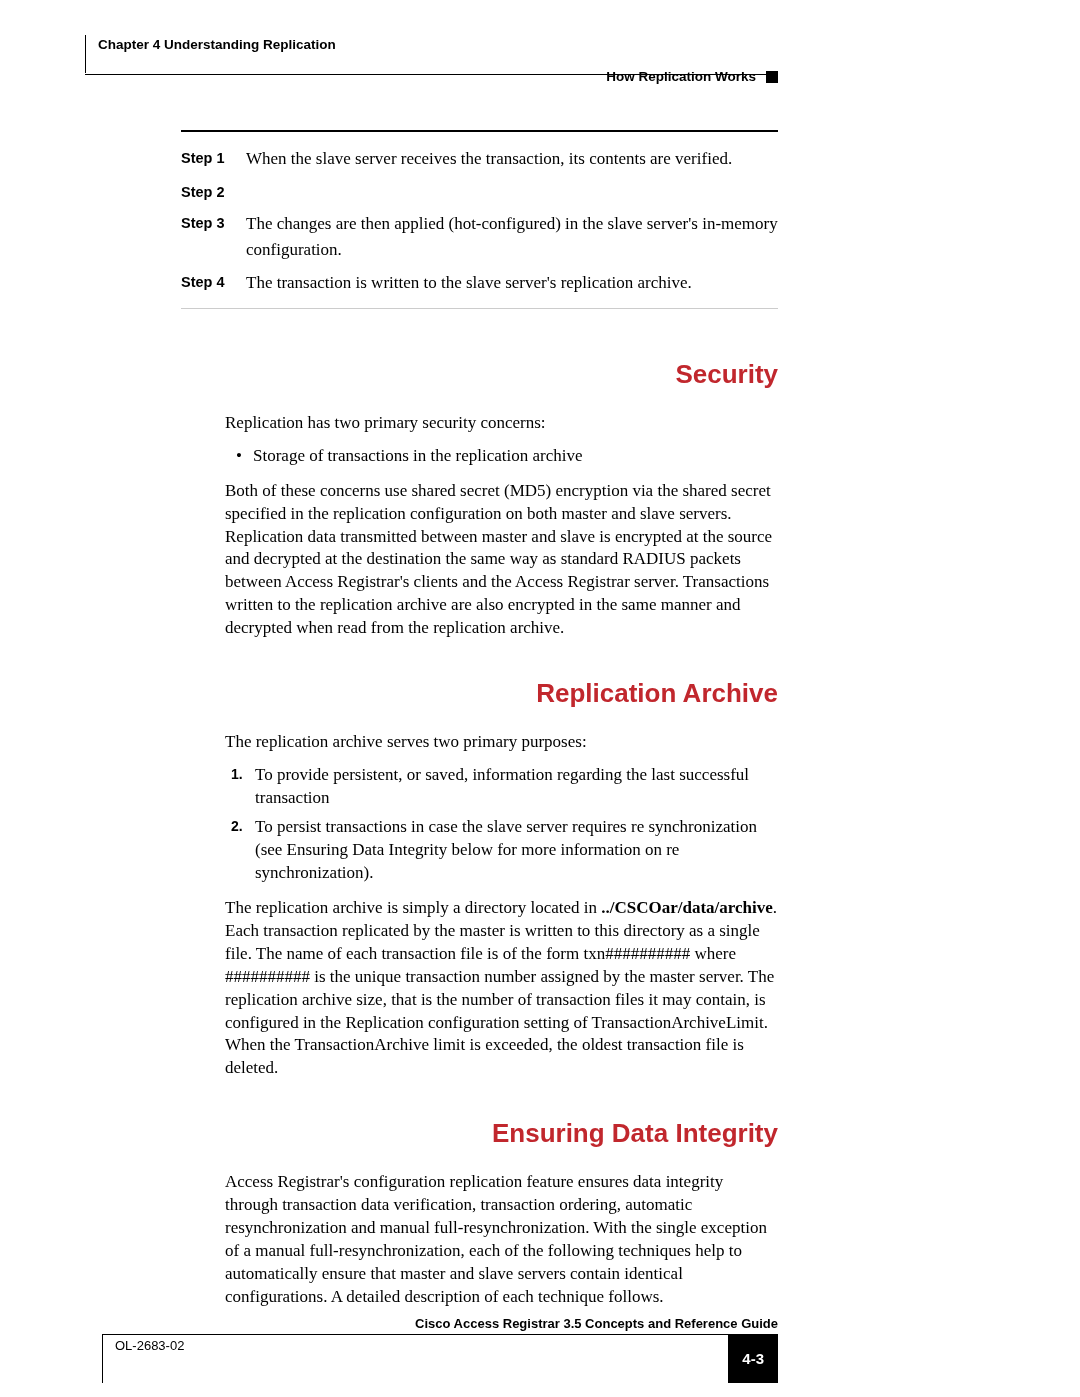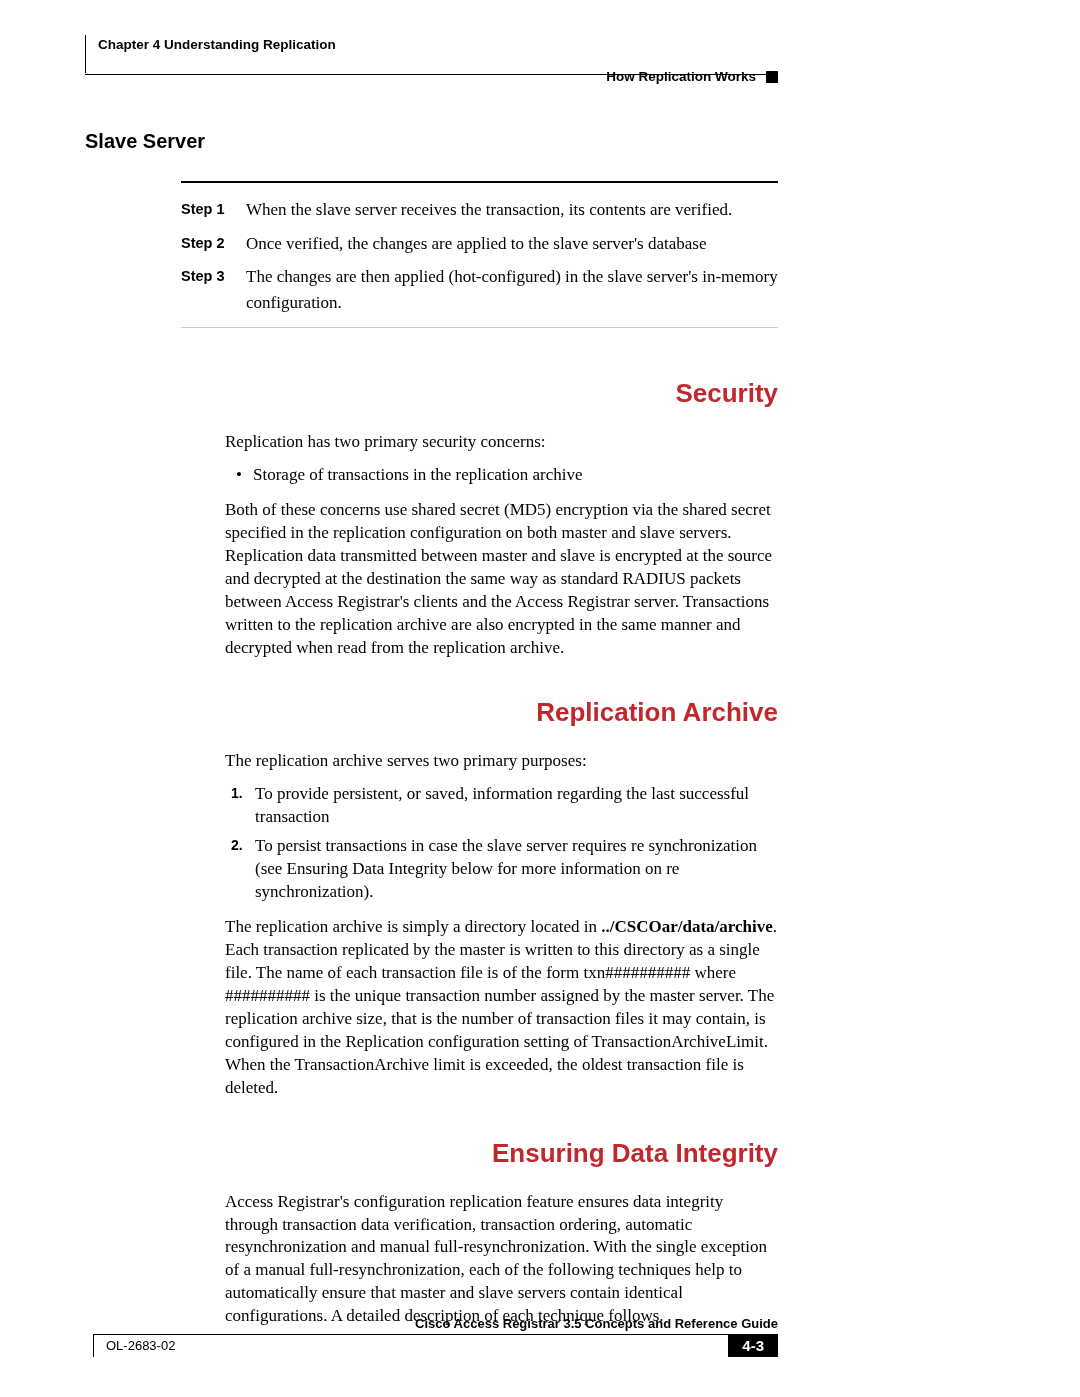--- a/index.html
+++ b/index.html
@@ -213,7 +213,6 @@
 
   <div class="content">
 
-    <h3 class="sub-heading">Slave Server</h3>
 
     <div class="steps-block">
       <div class="steps-rule-top"></div>

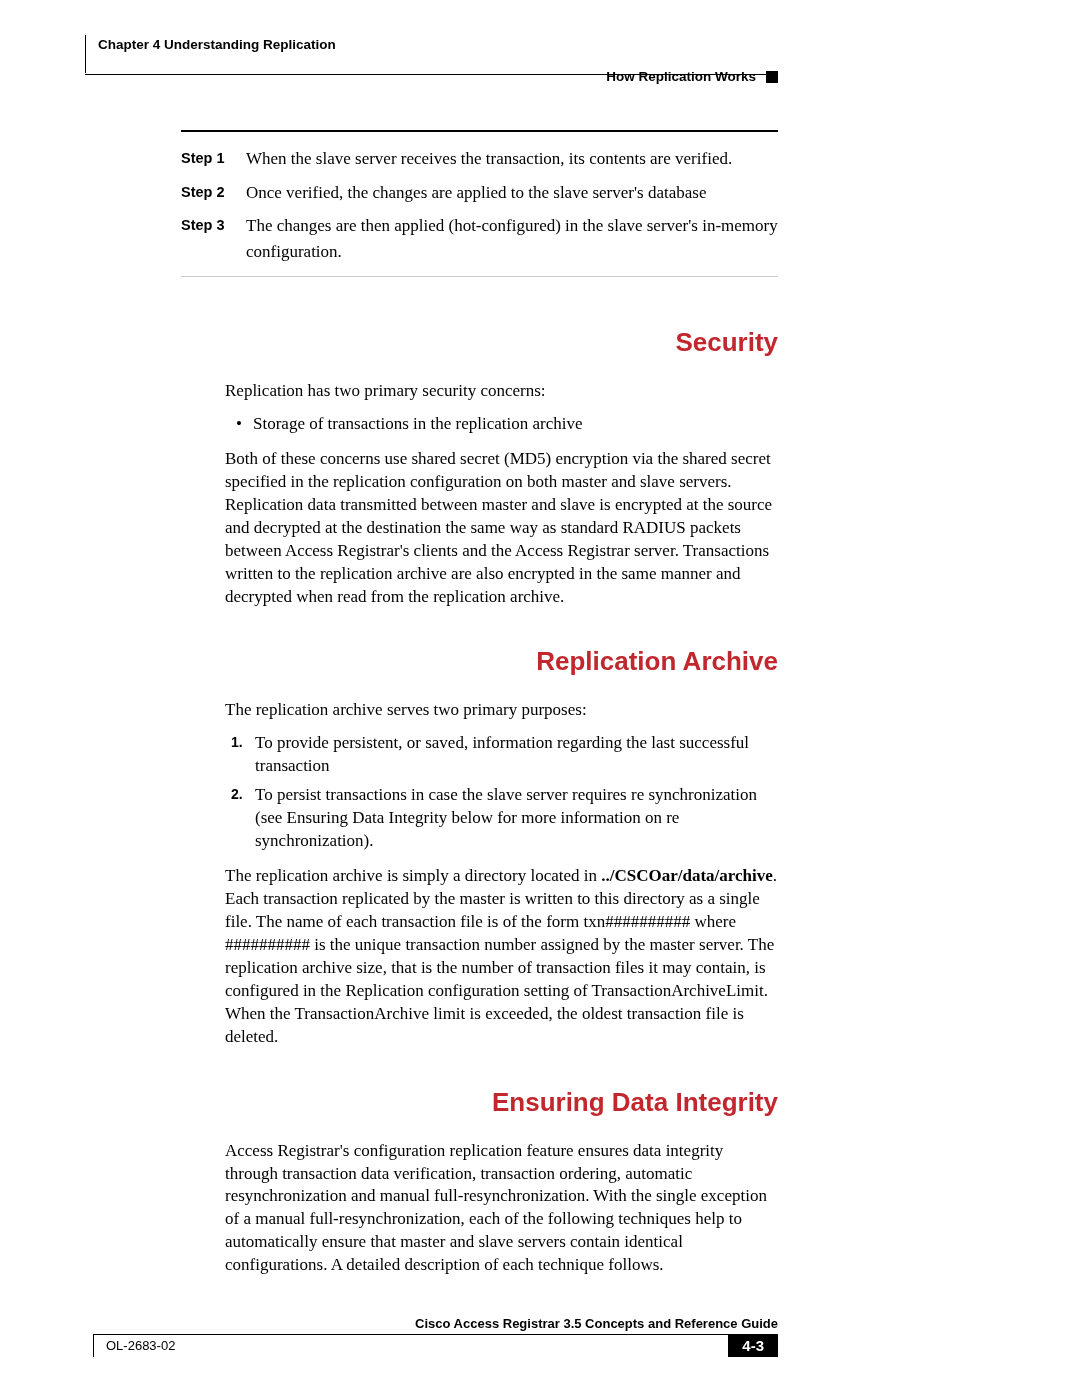--- a/index.html
+++ b/index.html
@@ -223,7 +223,6 @@
       </div>
       <div class="step-row">
         <div class="step-label">Step 2</div>
-        <div class="step-text">Once verified, the changes are applied to the slave server's database</div>
       </div>
       <div class="step-row">
         <div class="step-label">Step 3</div>

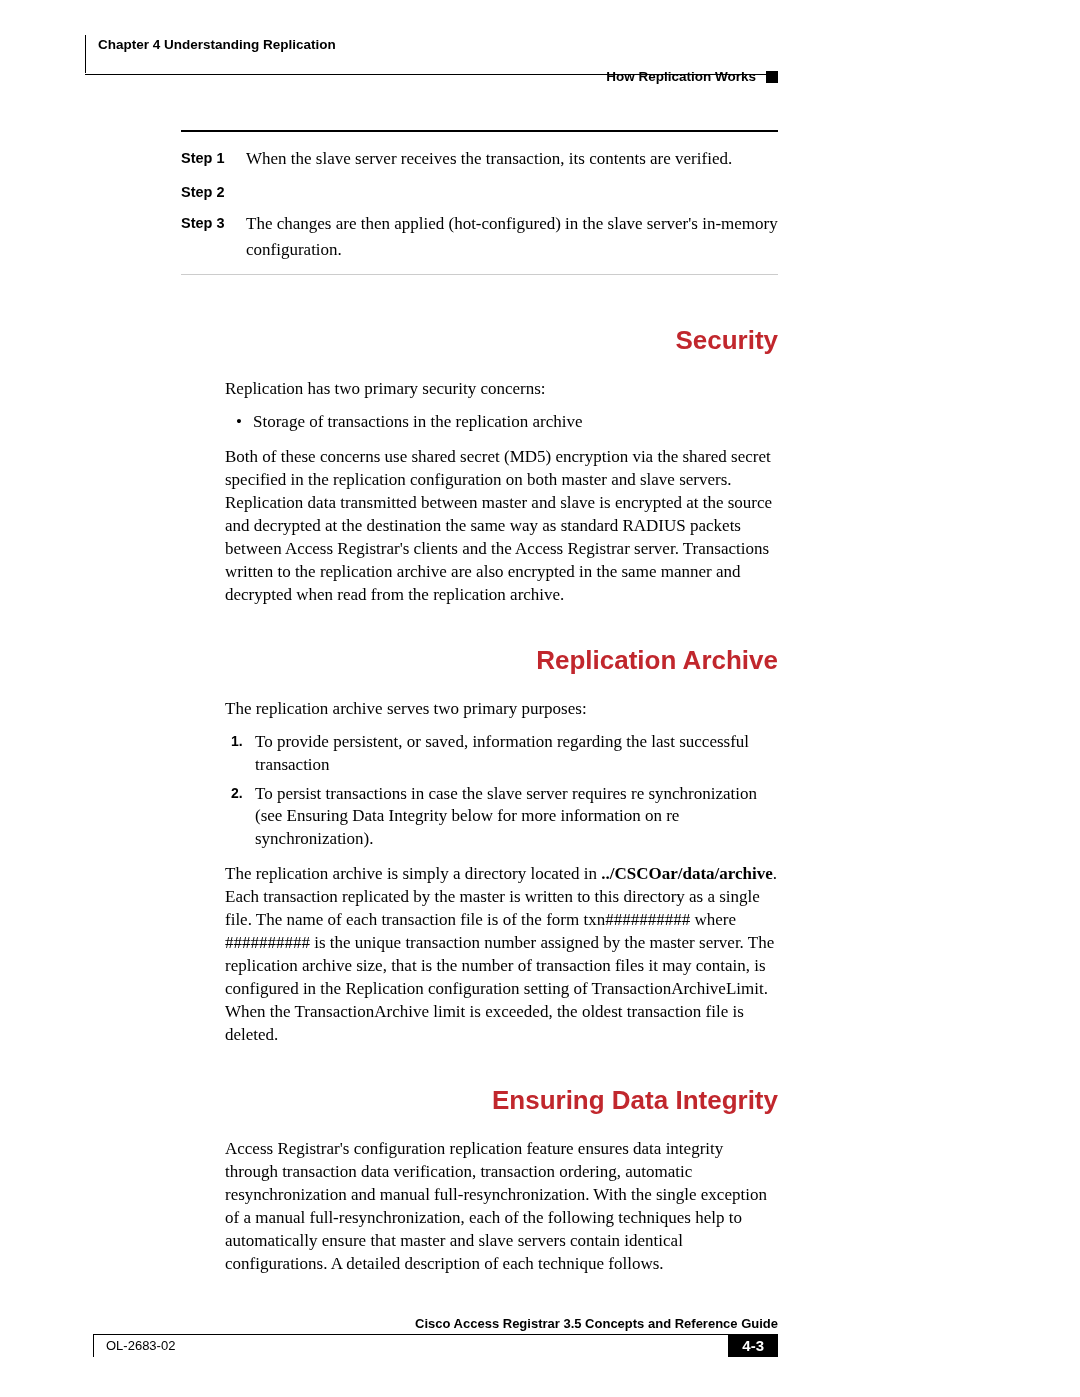--- a/index.html
+++ b/index.html
@@ -228,6 +228,10 @@
         <div class="step-label">Step 3</div>
         <div class="step-text">The changes are then applied (hot-configured) in the slave server's in-memory configuration.</div>
       </div>
+      <div class="step-row">
+        <div class="step-label">Step 4</div>
+        <div class="step-text">The transaction is written to the slave server's replication archive.</div>
+      </div>
 
       <div class="steps-rule-bottom"></div>
     </div>

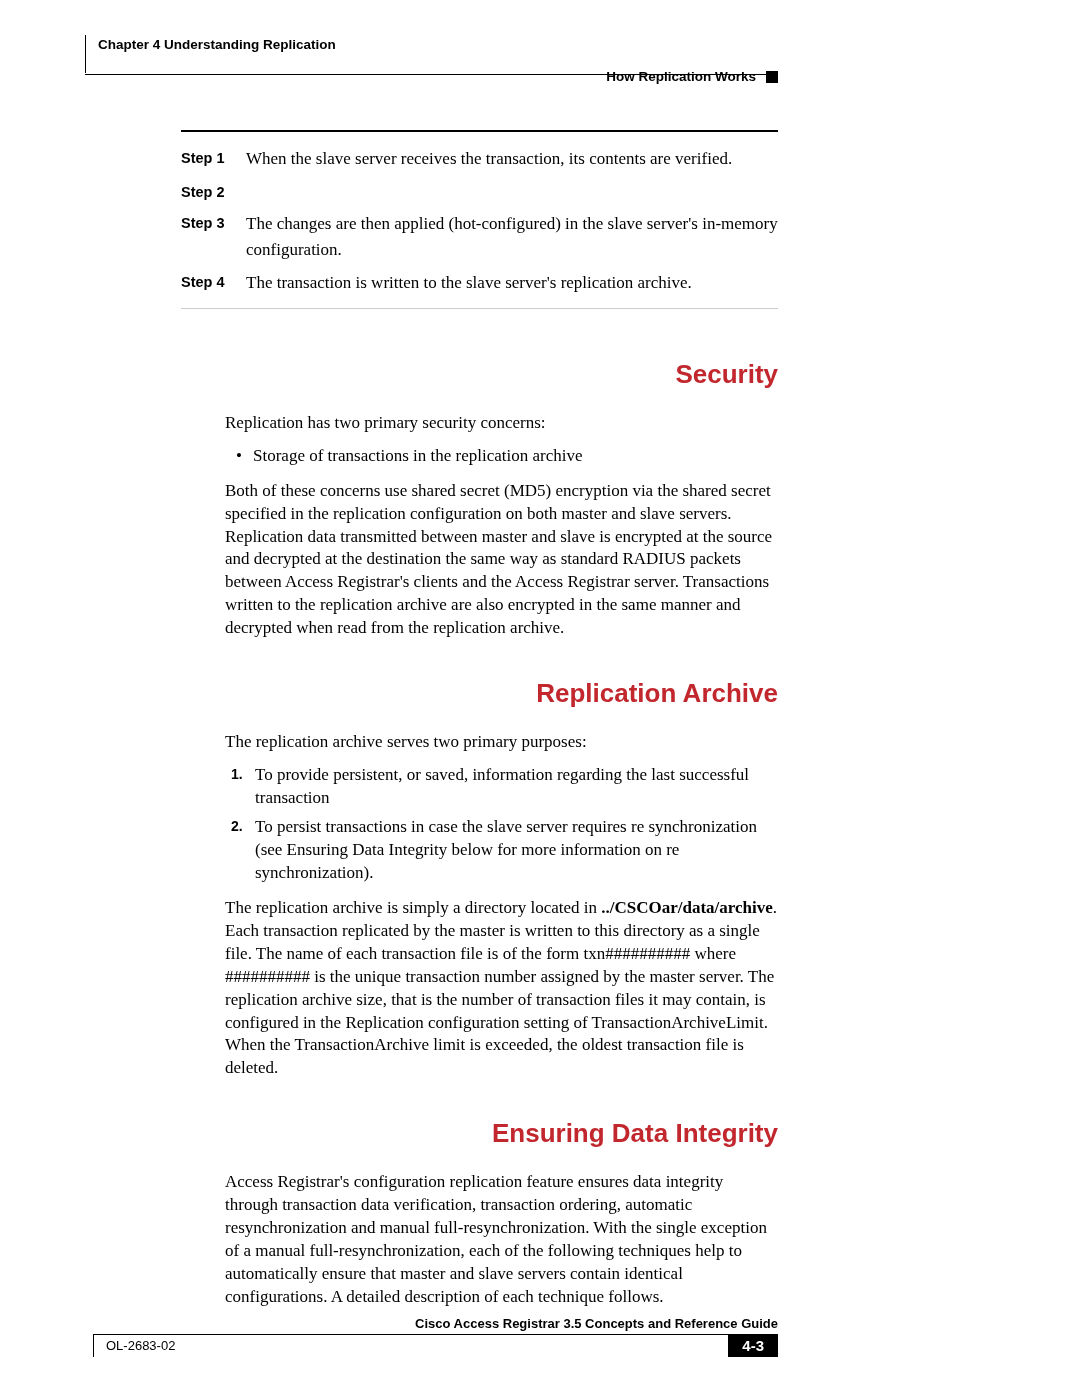--- a/index.html
+++ b/index.html
@@ -159,7 +159,7 @@
   .footer {
     position: absolute;
     bottom: 40px;
-    left: 93px;
+    left: 102px;
     right: 85px;
   }
   .footer-line {

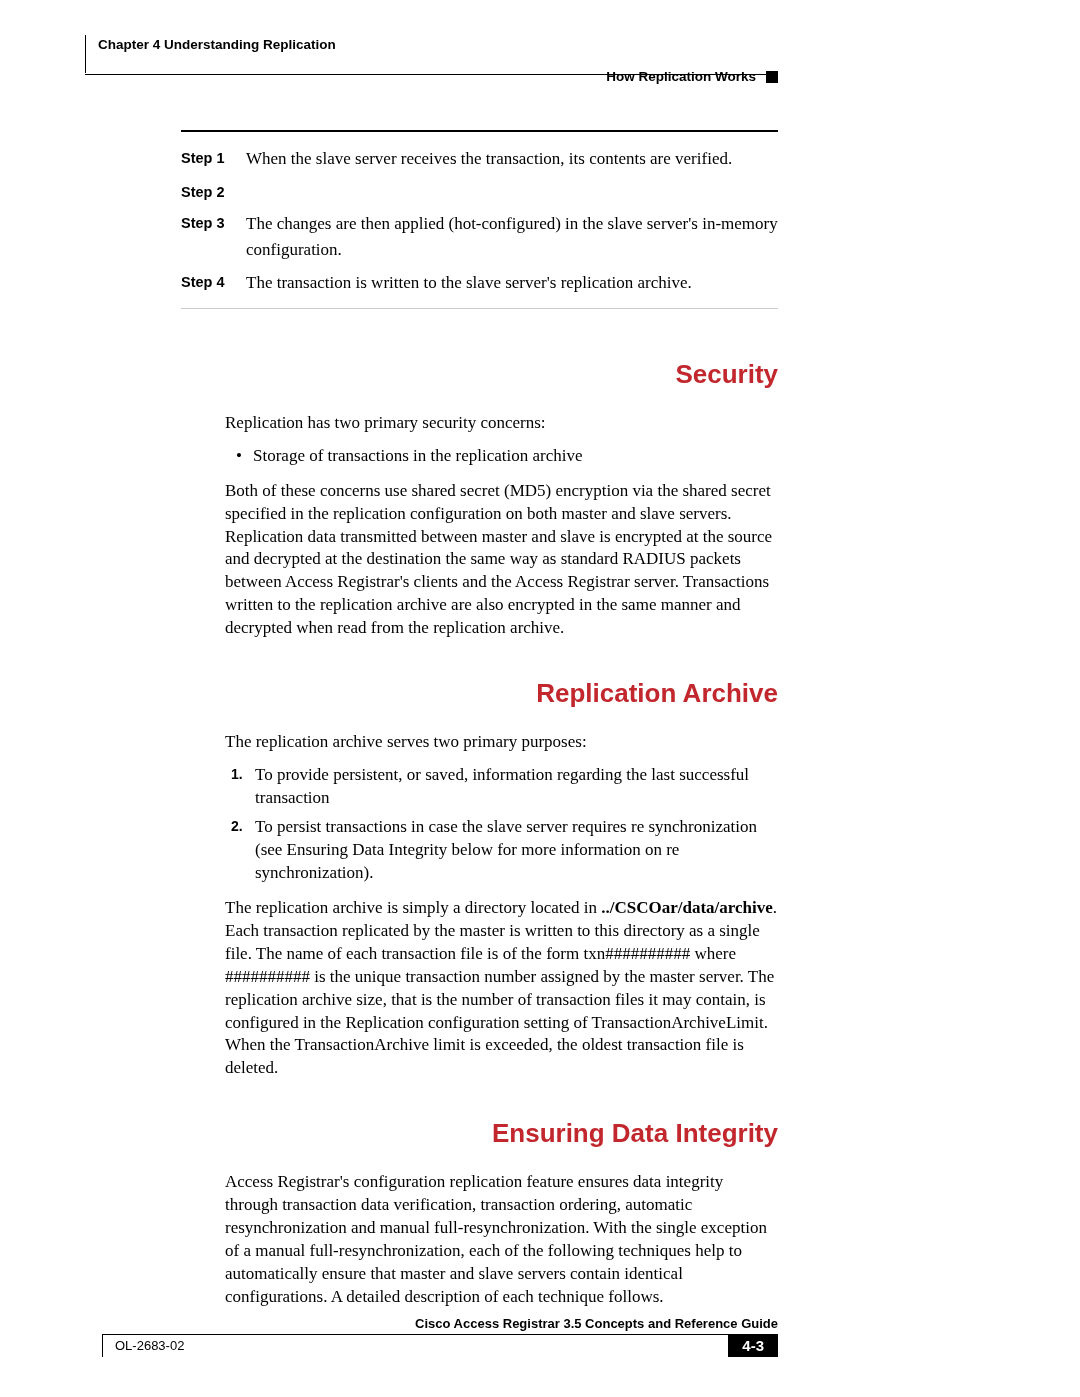--- a/index.html
+++ b/index.html
@@ -193,7 +193,7 @@
     font-family: Arial, Helvetica, sans-serif;
     font-weight: bold;
     font-size: 15px;
-    padding: 3px 14px;
+    padding: 16px 14px;
     margin-top: -4px;
   }
 </style>

